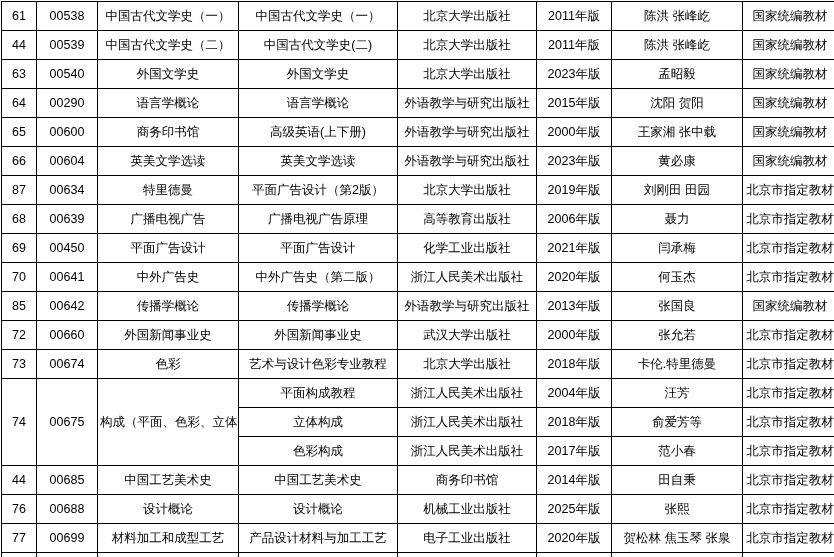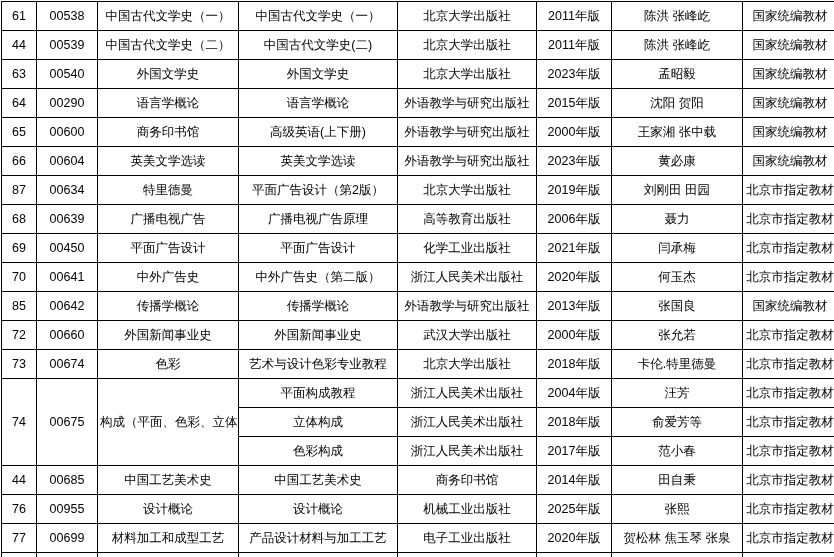--- a/index.html
+++ b/index.html
@@ -218,7 +218,7 @@
         </tr>
         <tr>
           <td class="c-no">76</td>
-          <td class="c-code">00955</td>
+          <td class="c-code">00688</td>
           <td class="c-name">设计概论</td>
           <td class="c-book">设计概论</td>
           <td class="c-press">机械工业出版社</td>

